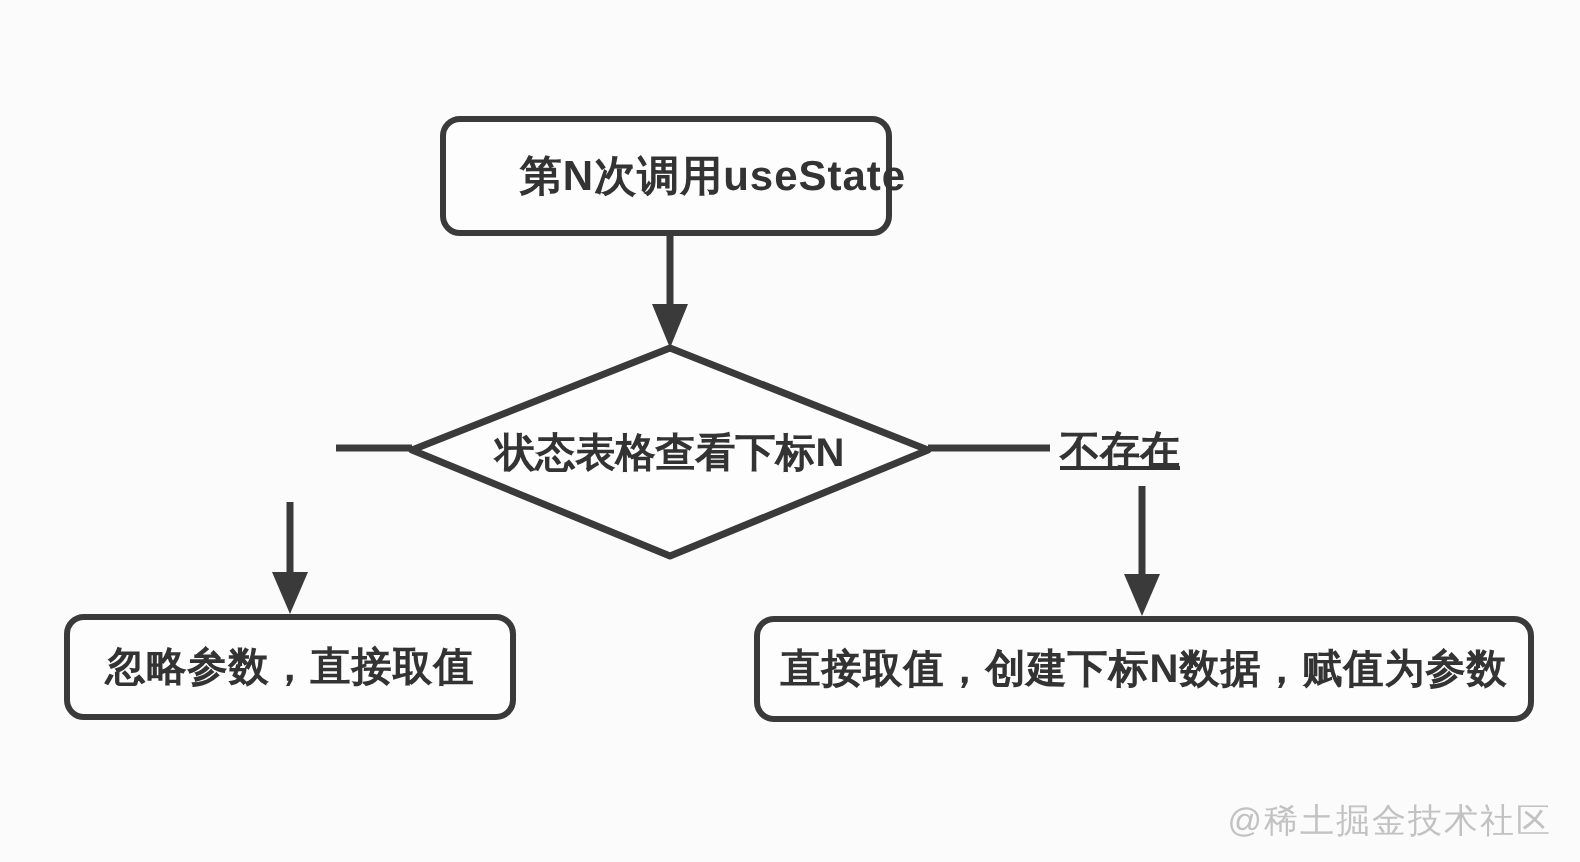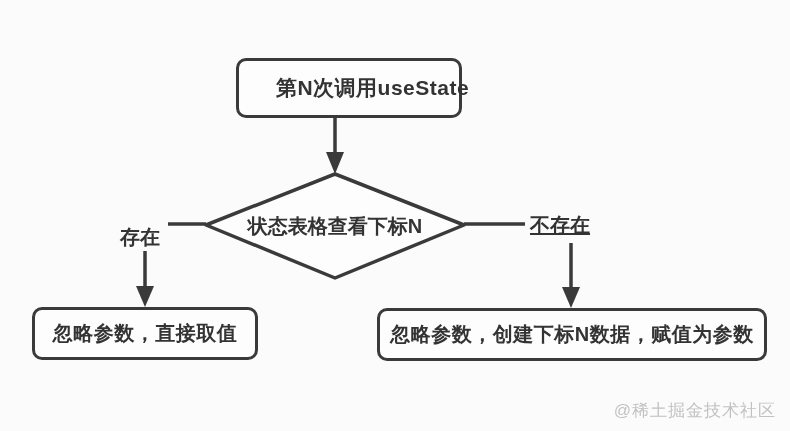--- a/index.html
+++ b/index.html
@@ -39,7 +39,7 @@
     letter-spacing: 0.5px;
     white-space: nowrap;
   }
-  .node-start { left: 236px; top: 58px;  width: 226px; height: 60px; font-size: 21px; padding-left: 47px; }
+  .node-start { left: 220px; top: 58px;  width: 226px; height: 60px; font-size: 21px; padding-left: 47px; }
   .node-left  { left: 32px;  top: 307px; width: 226px; height: 53px; }
   .node-right { left: 377px; top: 308px; width: 390px; height: 53px; }
   .diamond-label {

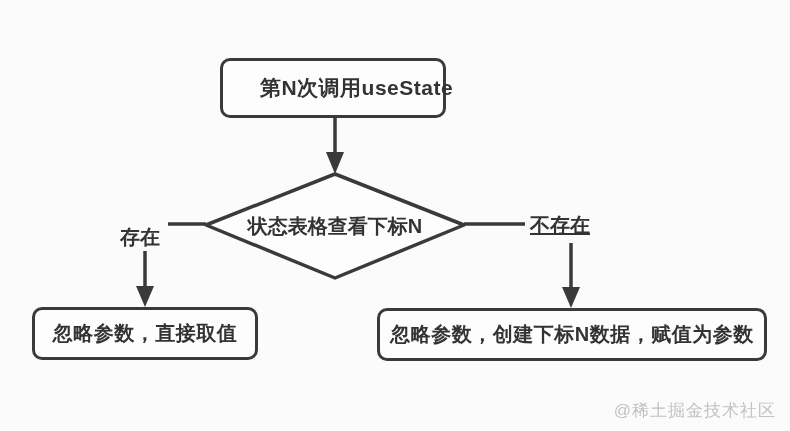--- a/index.html
+++ b/index.html
@@ -96,7 +96,6 @@
 
   <div class="diamond-label">状态表格查看下标N</div>
 
-  <div class="branch-label branch-left">存在</div>
 
   <div class="branch-label branch-right">不存在</div>
 

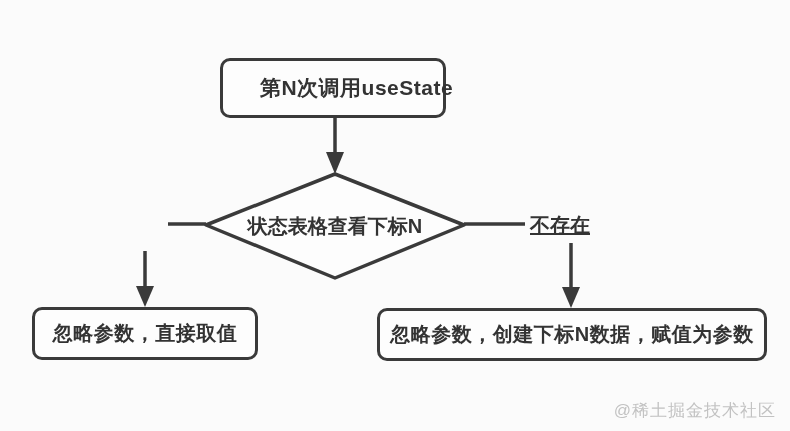--- a/index.html
+++ b/index.html
@@ -101,7 +101,7 @@
 
   <div class="box node-left">忽略参数，直接取值</div>
 
-  <div class="box node-right">忽略参数，创建下标N数据，赋值为参数</div>
+  <div class="box node-right">直接取值，创建下标N数据，赋值为参数</div>
 
   <div class="watermark">@稀土掘金技术社区</div>
 

